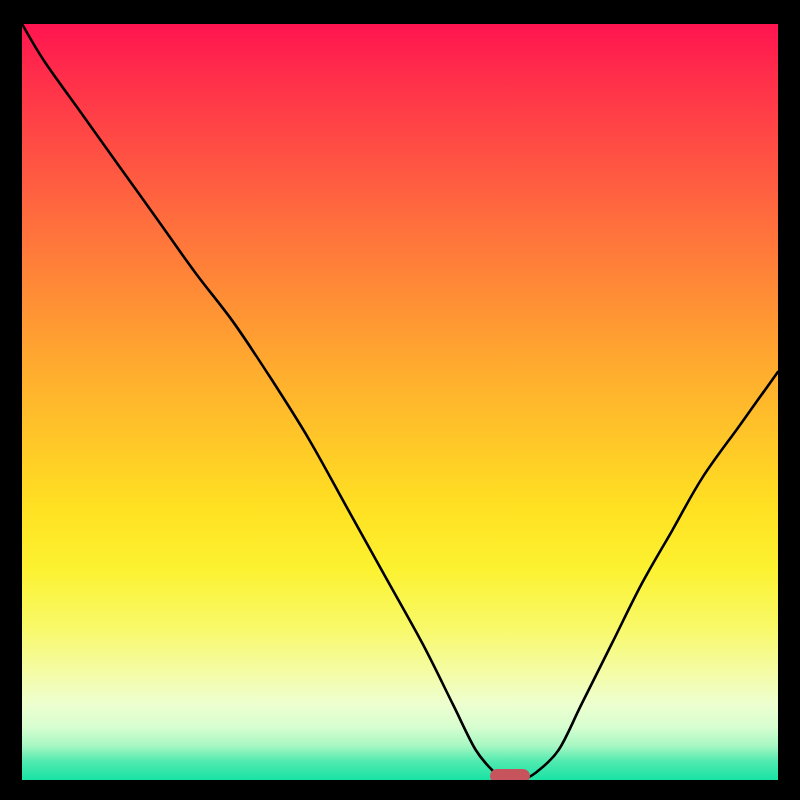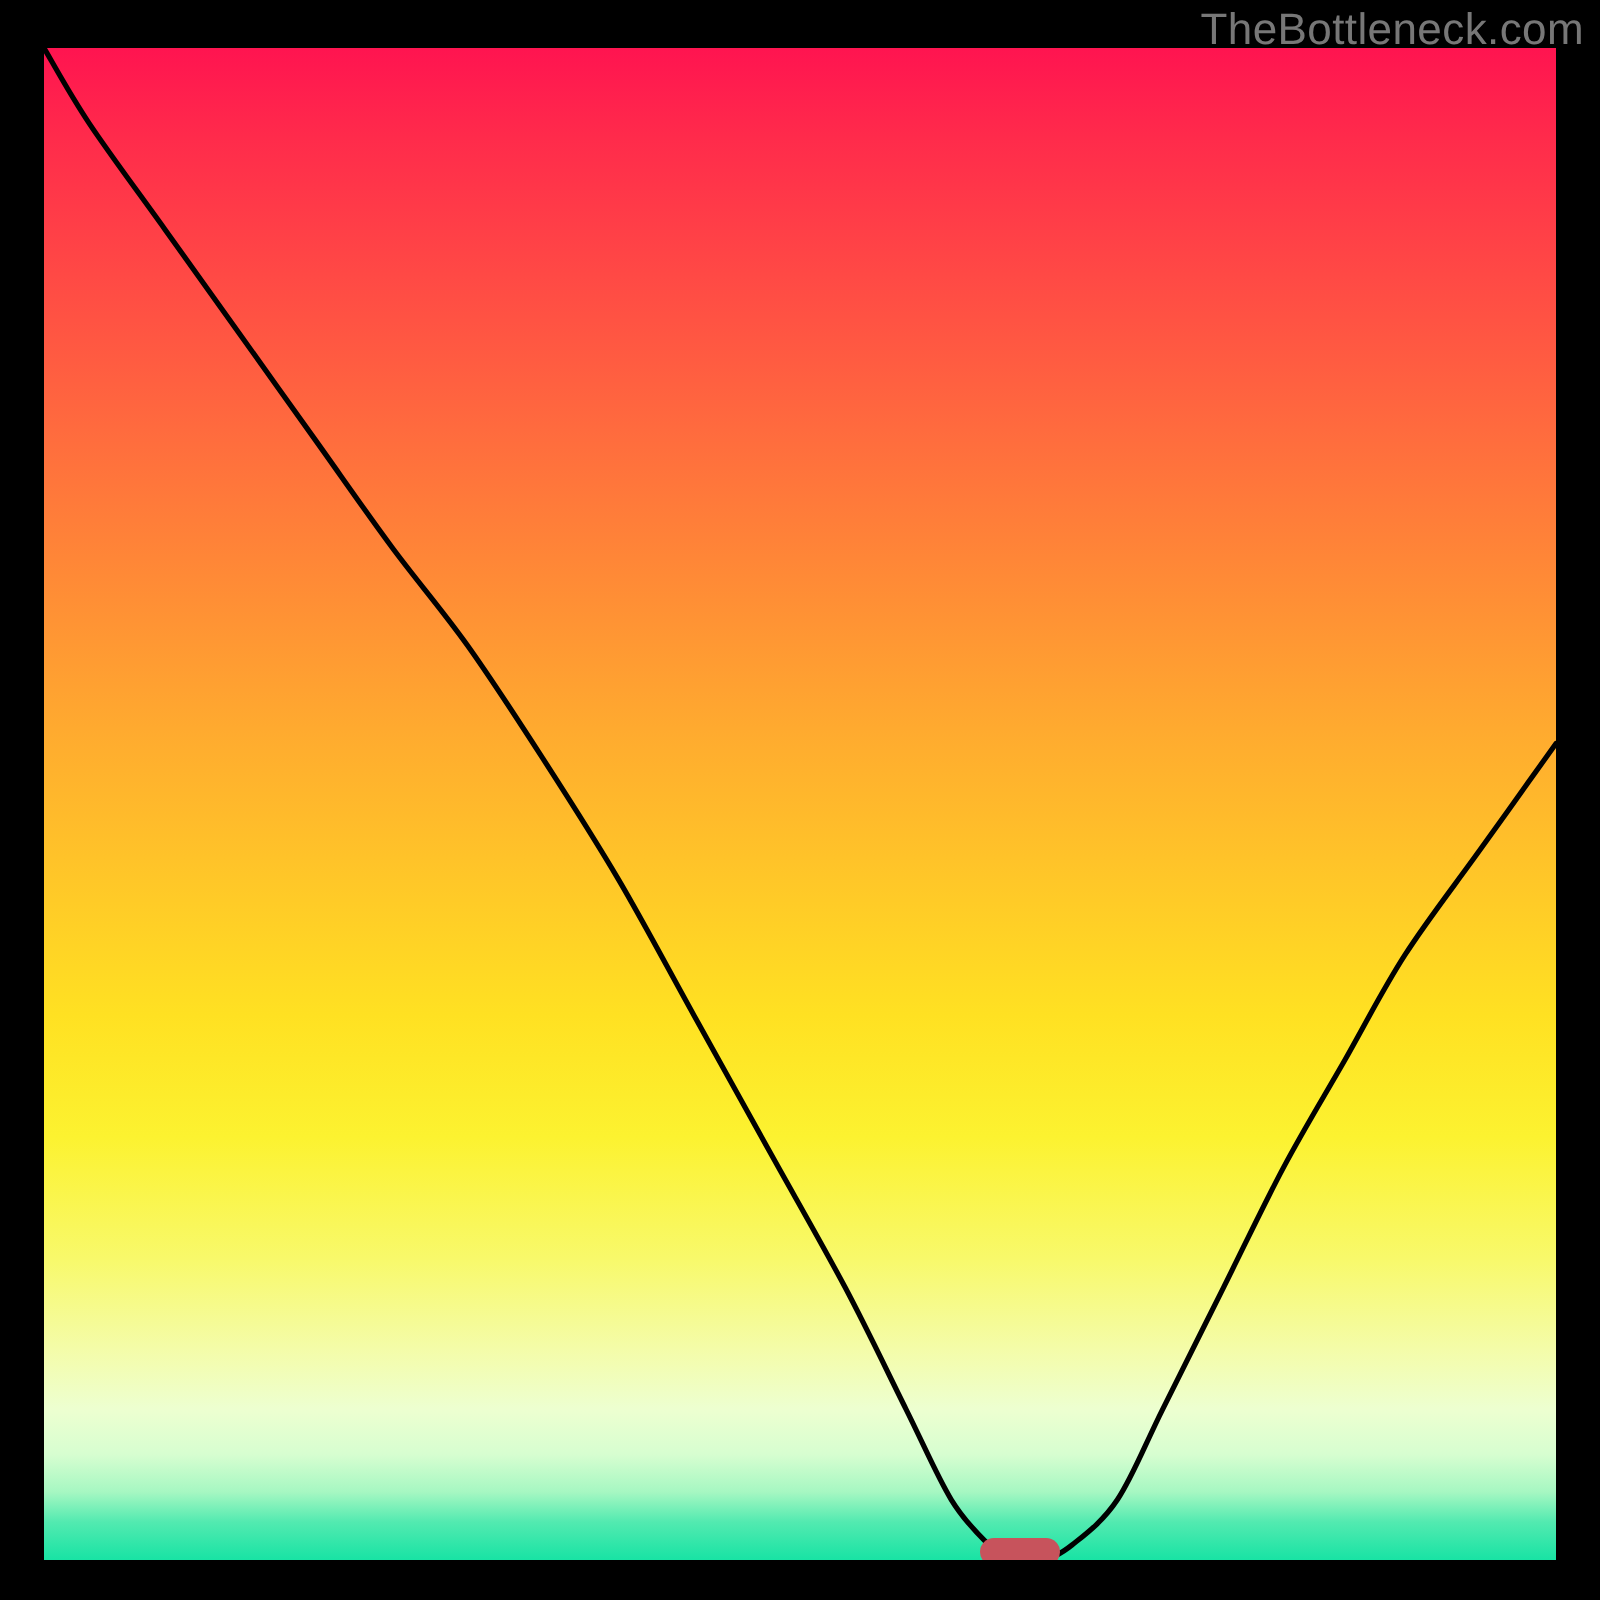--- a/index.html
+++ b/index.html
@@ -71,7 +71,6 @@
 <body>
 
 <div class="frame">
-  <div class="watermark">TheBottleneck.com</div>
 
   <div class="plot-area">
     <div class="gradient"></div>

